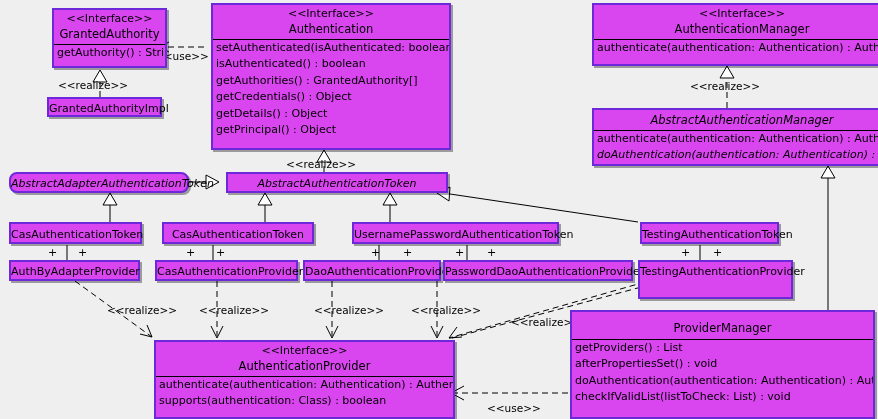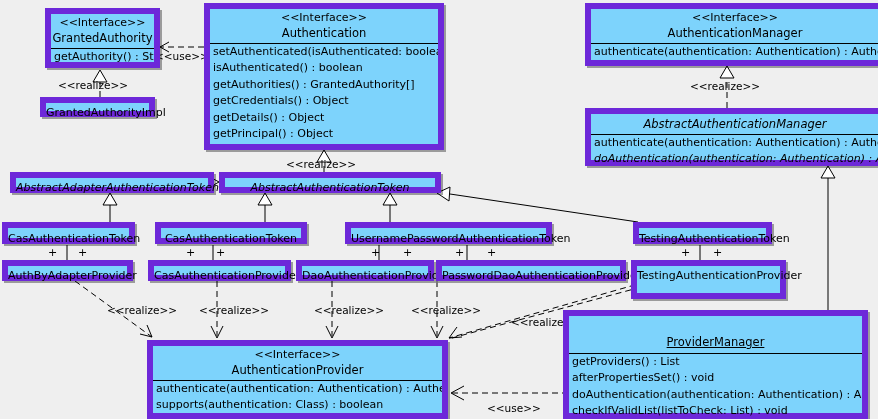--- a/index.html
+++ b/index.html
@@ -18,11 +18,12 @@
   
   .uml-class {
     position: absolute;
-    background: #7dd3fc;
-    border: 6px solid #6d28d9;
+    background: #d946ef;
+    border: 2px solid #6d28d9;
     box-sizing: border-box;
     box-shadow: 2px 2px 0 rgba(0,0,0,0.35);
     z-index: 5;
+    margin-left: 7px;
   }
   .uml-header {
     padding: 1px 0 2px 0;

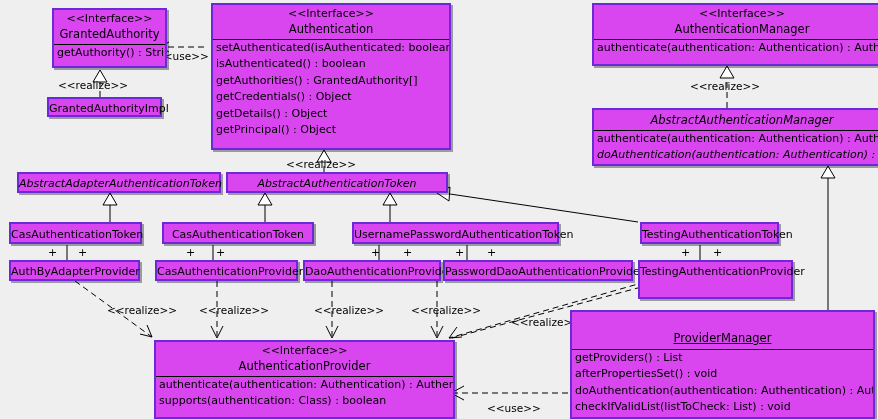--- a/index.html
+++ b/index.html
@@ -310,7 +310,7 @@
     </div>
   </div>
 
-  <div class="uml-class" style="left:10px; top:172px; width:204px; height:21px;">
+  <div class="uml-class" style="left:2px; top:172px; width:180px; height:21px;border-radius:8px;">
     <div class="uml-simple italic" style="line-height:20px; font-size:11px;">AbstractAdapterAuthenticationToken</div>
   </div>
 

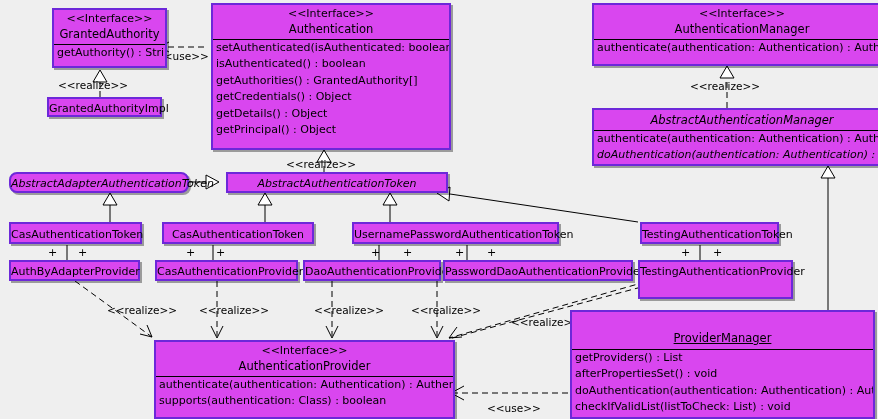--- a/index.html
+++ b/index.html
@@ -366,7 +366,7 @@
   </div>
 
   <div class="uml-class" style="left:563px; top:310px; width:305px; height:109px;">
-    <div class="uml-header" style="padding-top:18px; padding-bottom:3px;text-decoration:underline;">
+    <div class="uml-header" style="padding-top:8px; padding-bottom:3px;">
       <span class="uml-name">ProviderManager</span>
     </div>
     <div class="uml-compartment">

